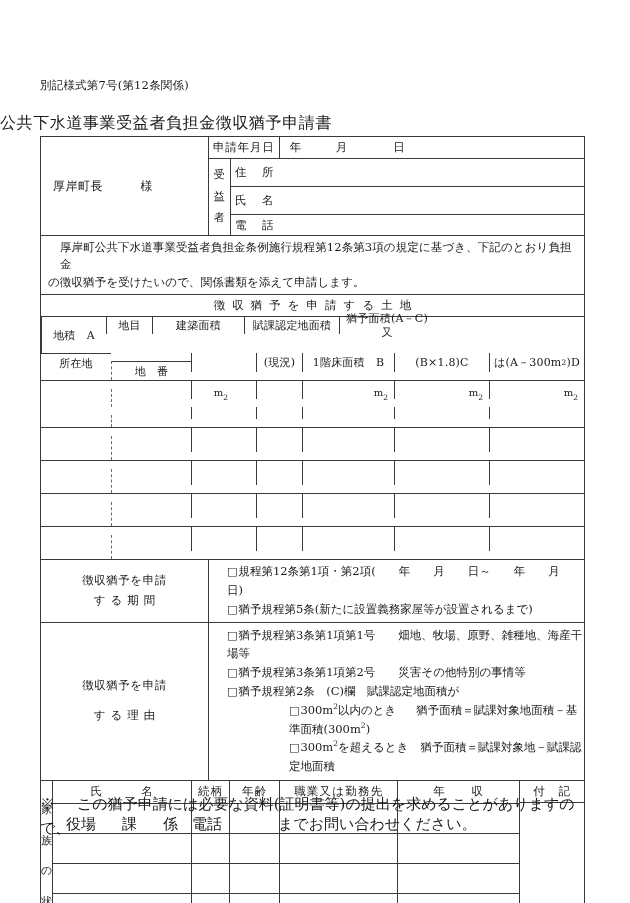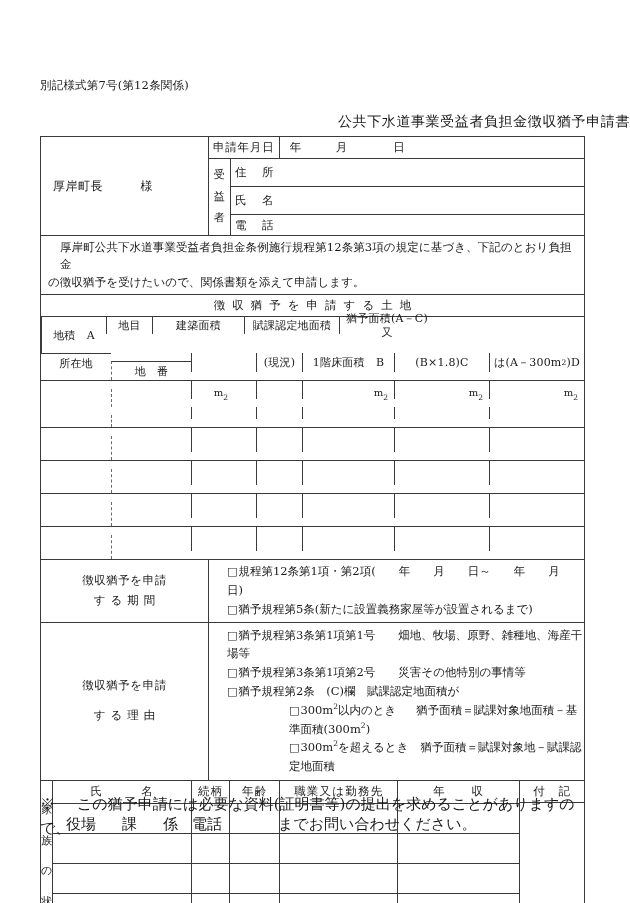--- a/index.html
+++ b/index.html
@@ -41,8 +41,8 @@
     left: 0;
     top: 113px;
     width: 630px;
-    text-align: right;
-    font-size: 14px;
+    text-align: left;
+    font-size: 16px;
     letter-spacing: 0.6px;
     white-space: nowrap;
   }

